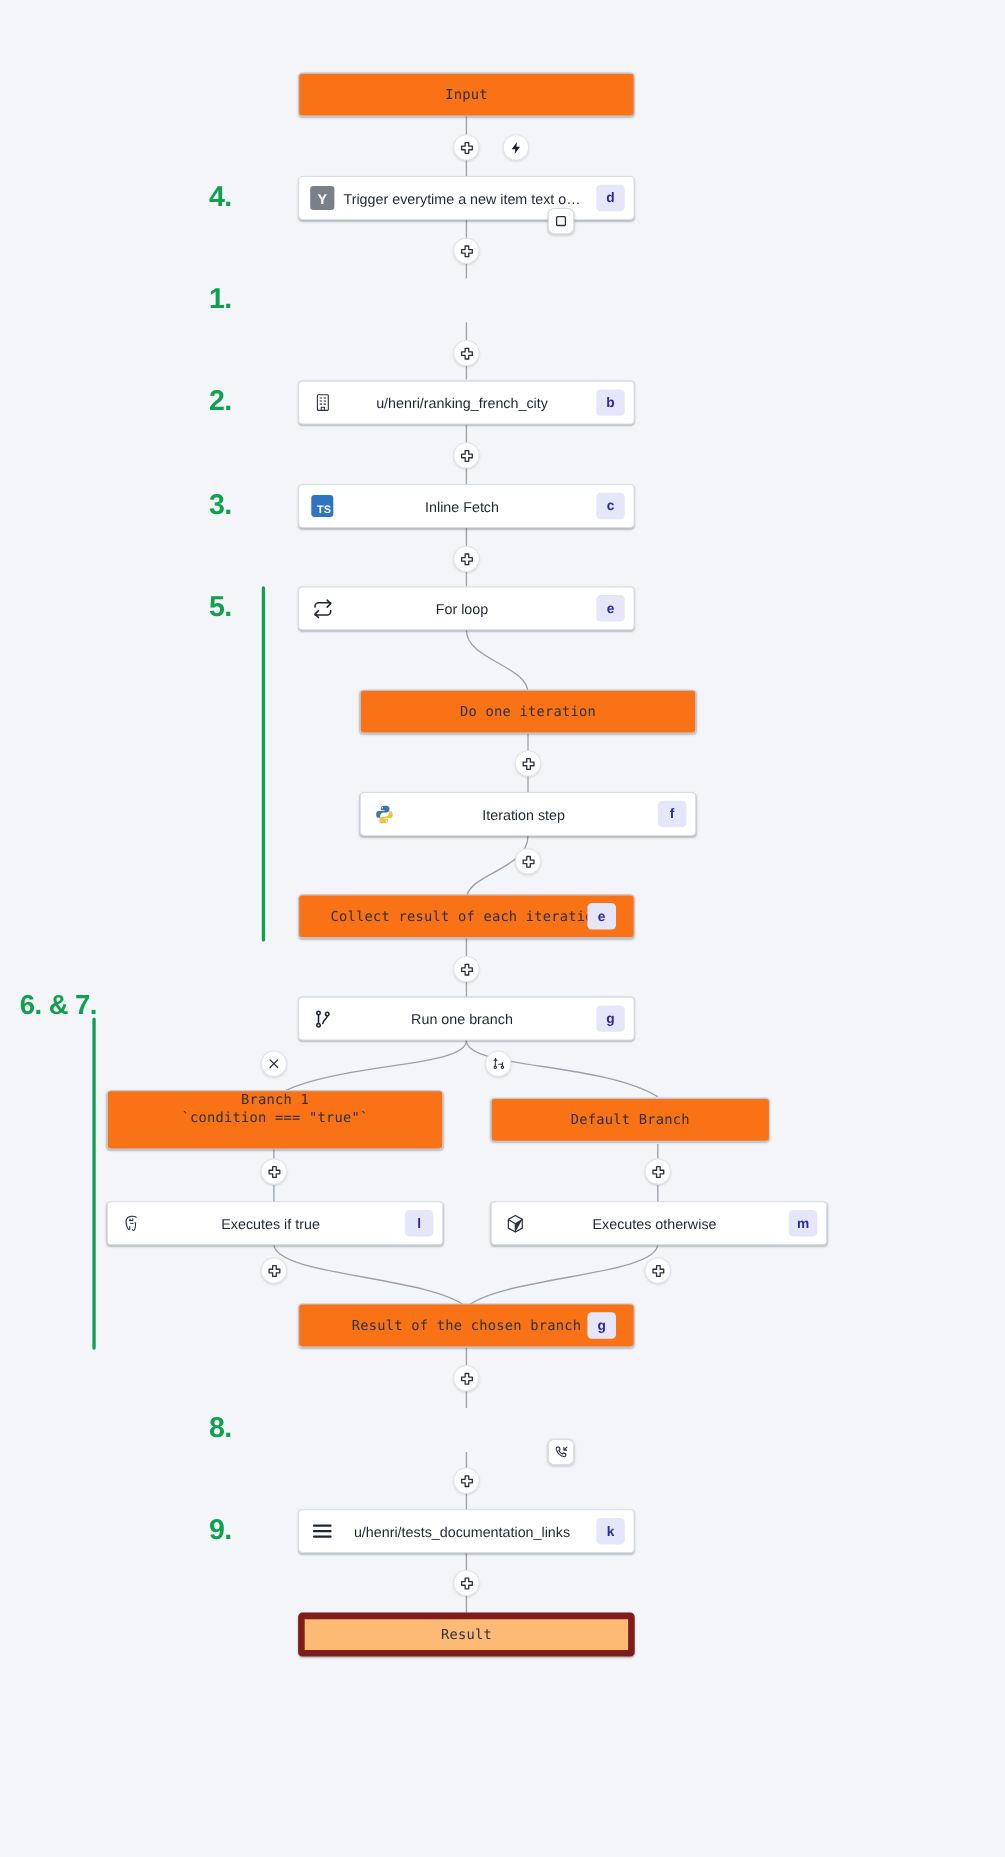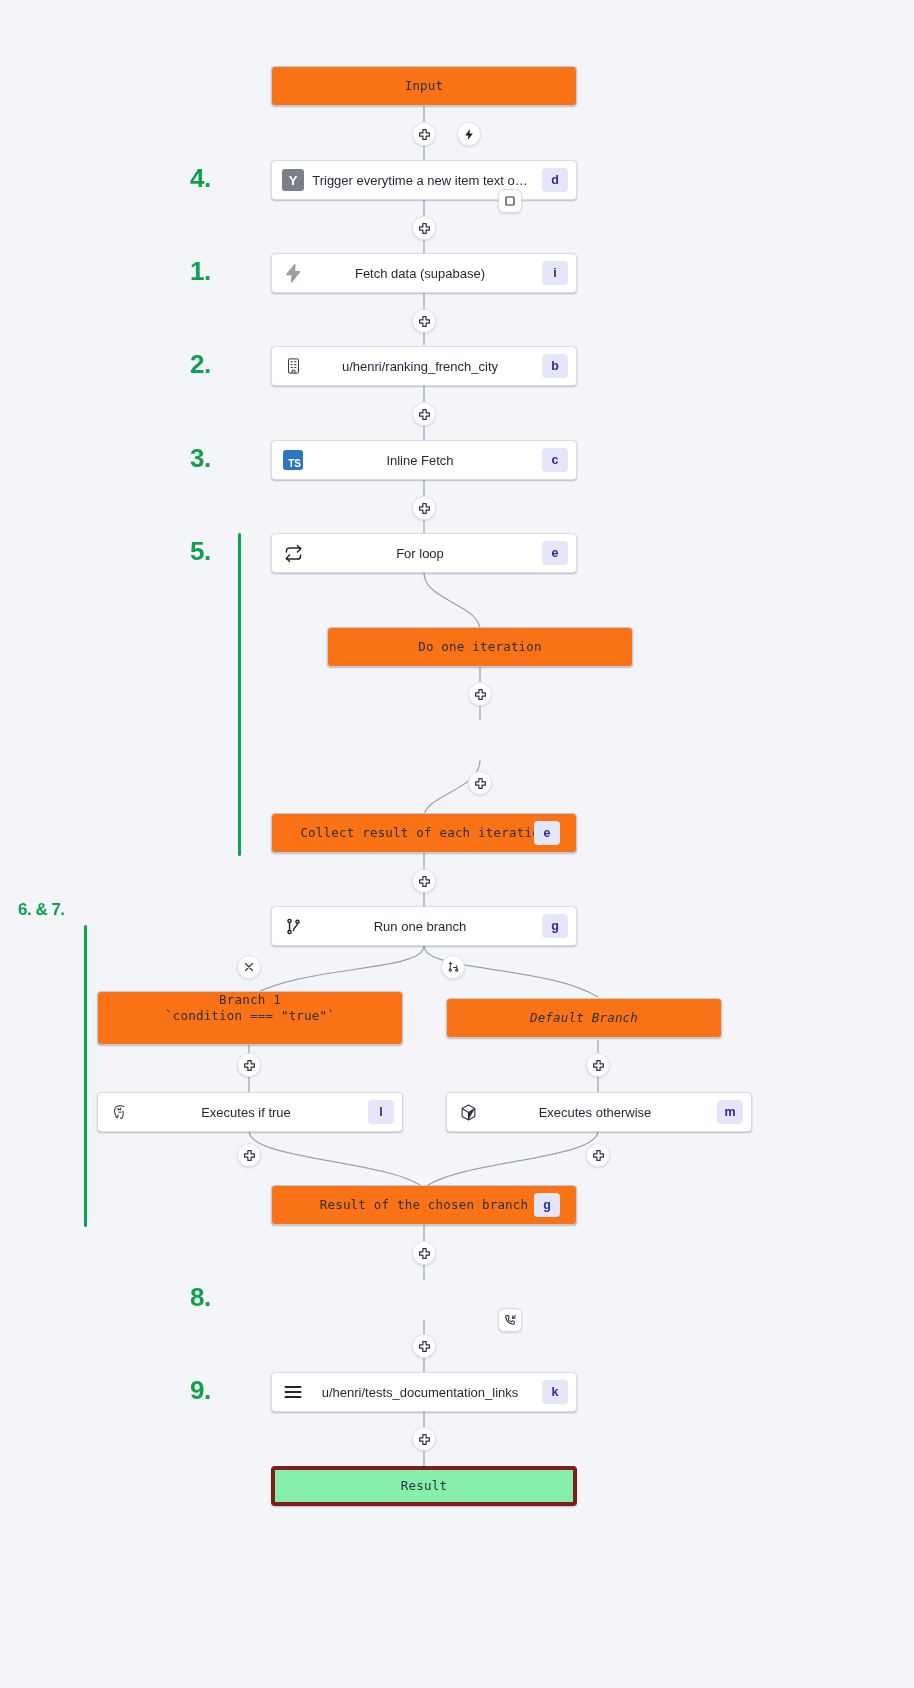--- a/index.html
+++ b/index.html
@@ -245,15 +245,6 @@
       </svg>
   </div>
 
-  <div class="node module" style="left:271px; top:253px; width:306px;">
-    <span class="icon">
-      <svg width="20" height="20" viewBox="0 0 24 24" fill="#9aa0a8">
-          <path d="M13.5 1.5L4 13.2c-.5.6-.1 1.5.7 1.5h5.3l-.5 7.8c0 .9 1.1 1.3 1.6.6L20.6 11c.5-.6.1-1.5-.7-1.5h-5.3l.5-7.4c0-.9-1.1-1.3-1.6-.6z"></path>
-        </svg>
-    </span>
-    <span class="label">Fetch data (supabase)</span>
-    <span class="badge">i</span>
-  </div>
   <div class="handle" style="left:412px; top:309px;">
     <svg width="13" height="13" viewBox="0 0 24 24" fill="none" stroke="#2b313d" stroke-width="2.2" stroke-linejoin="round">
         <path d="M9 3h6v6h6v6h-6v6H9v-6H3V9h6z"></path>

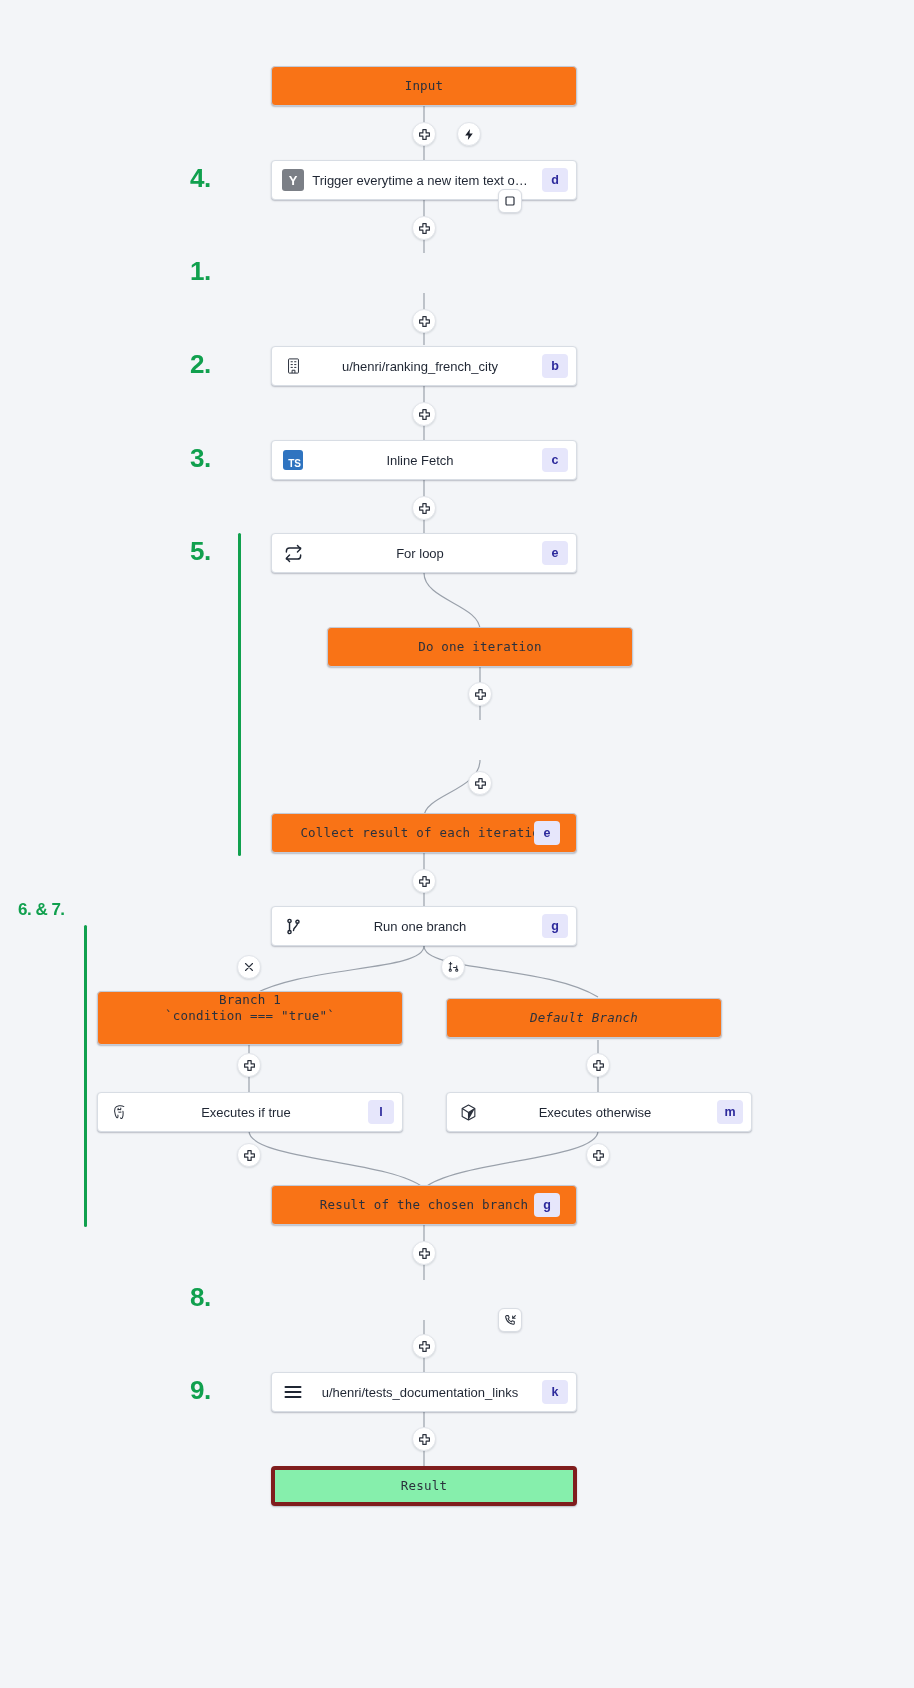--- a/index.html
+++ b/index.html
@@ -302,6 +302,16 @@
       </svg>
   </div>
 
+  <div class="node module" style="left:327px; top:720px; width:306px;">
+    <span class="icon">
+      <svg width="19" height="19" viewBox="0 0 24 24">
+        <path d="M11.9 2c-2.3 0-4 .9-4 2.9v2.3h4.2v.7H5.6c-2 0-3.1 1.5-3.1 3.9 0 2.4 1 4 3 4h1.6v-2.6c0-2.1 1.7-3.6 3.9-3.6h3.6c1.8 0 3.1-1.3 3.1-3V4.9C17.7 3 16.2 2 13.9 2zm-2.3 1.3c.5 0 .9.4.9.9s-.4.9-.9.9-.9-.4-.9-.9.4-.9.9-.9z" fill="#3b74a5"></path>
+        <path d="M12.1 22c2.3 0 4-.9 4-2.9v-2.3h-4.2v-.7h6.5c2 0 3.1-1.5 3.1-3.9 0-2.4-1-4-3-4h-1.6v2.6c0 2.1-1.7 3.6-3.9 3.6H9.4c-1.8 0-3.1 1.3-3.1 3v3.7C6.3 21 7.8 22 10.1 22zm2.3-1.3c-.5 0-.9-.4-.9-.9s.4-.9.9-.9.9.4.9.9-.4.9-.9.9z" fill="#f0c33c"></path>
+      </svg>
+    </span>
+    <span class="label">Iteration step</span>
+    <span class="badge">f</span>
+  </div>
   <div class="handle" style="left:468px; top:771px;">
     <svg width="13" height="13" viewBox="0 0 24 24" fill="none" stroke="#2b313d" stroke-width="2.2" stroke-linejoin="round">
         <path d="M9 3h6v6h6v6h-6v6H9v-6H3V9h6z"></path>

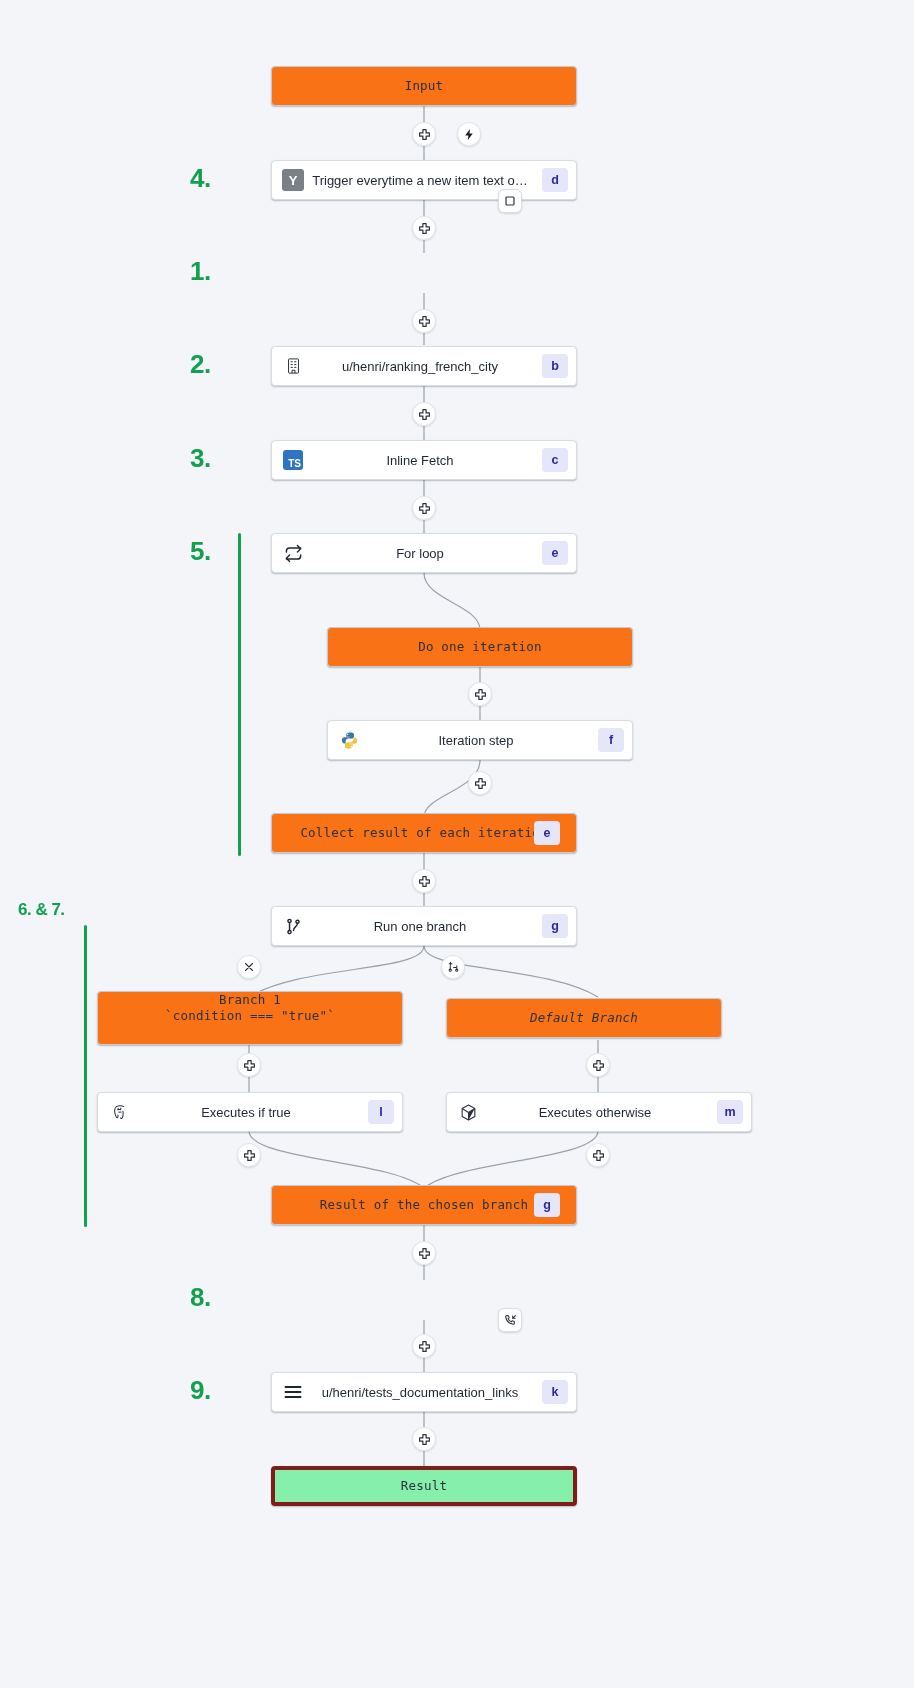--- a/index.html
+++ b/index.html
@@ -134,7 +134,7 @@
     letter-spacing: -0.5px;
     white-space: nowrap;
   }
-  .stepnum.wide { font-size: 17px; }
+  .stepnum.wide { font-size: 25px; }
 
   
   .groupbar {

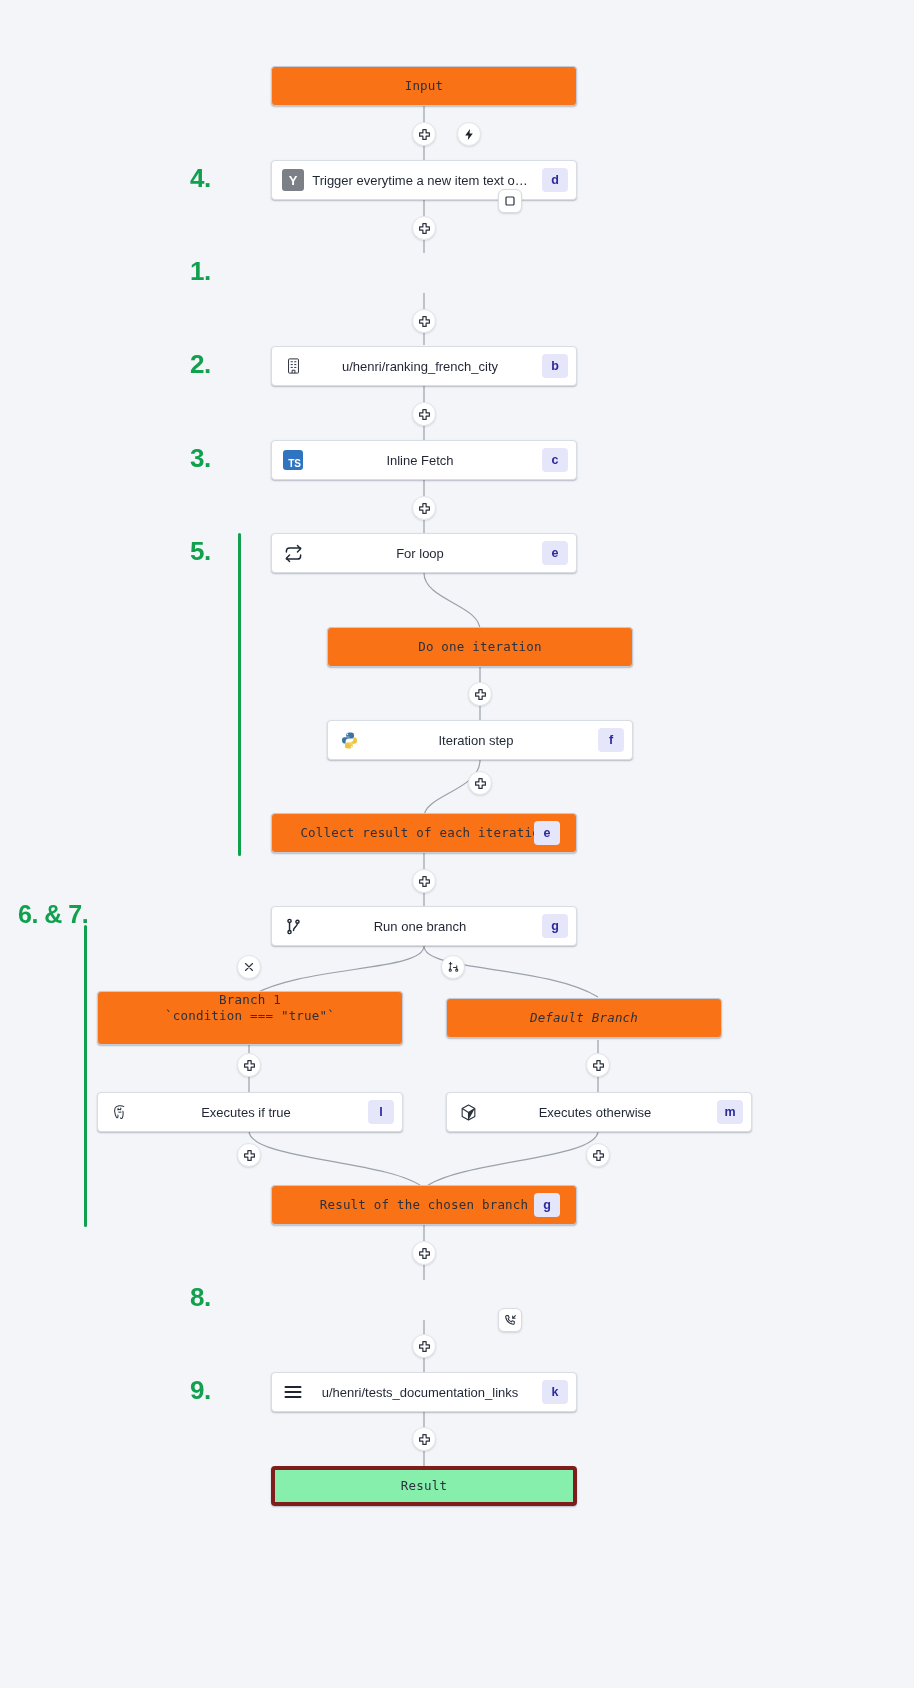--- a/index.html
+++ b/index.html
@@ -363,7 +363,7 @@
 `condition === "true"`</span>
   </div>
 
-  <div class="node frame" style="left:446px; top:998px; width:276px;font-style:italic;">
+  <div class="node frame" style="left:446px; top:998px; width:254px;">
     <span class="label">Default Branch</span>
   </div>
 

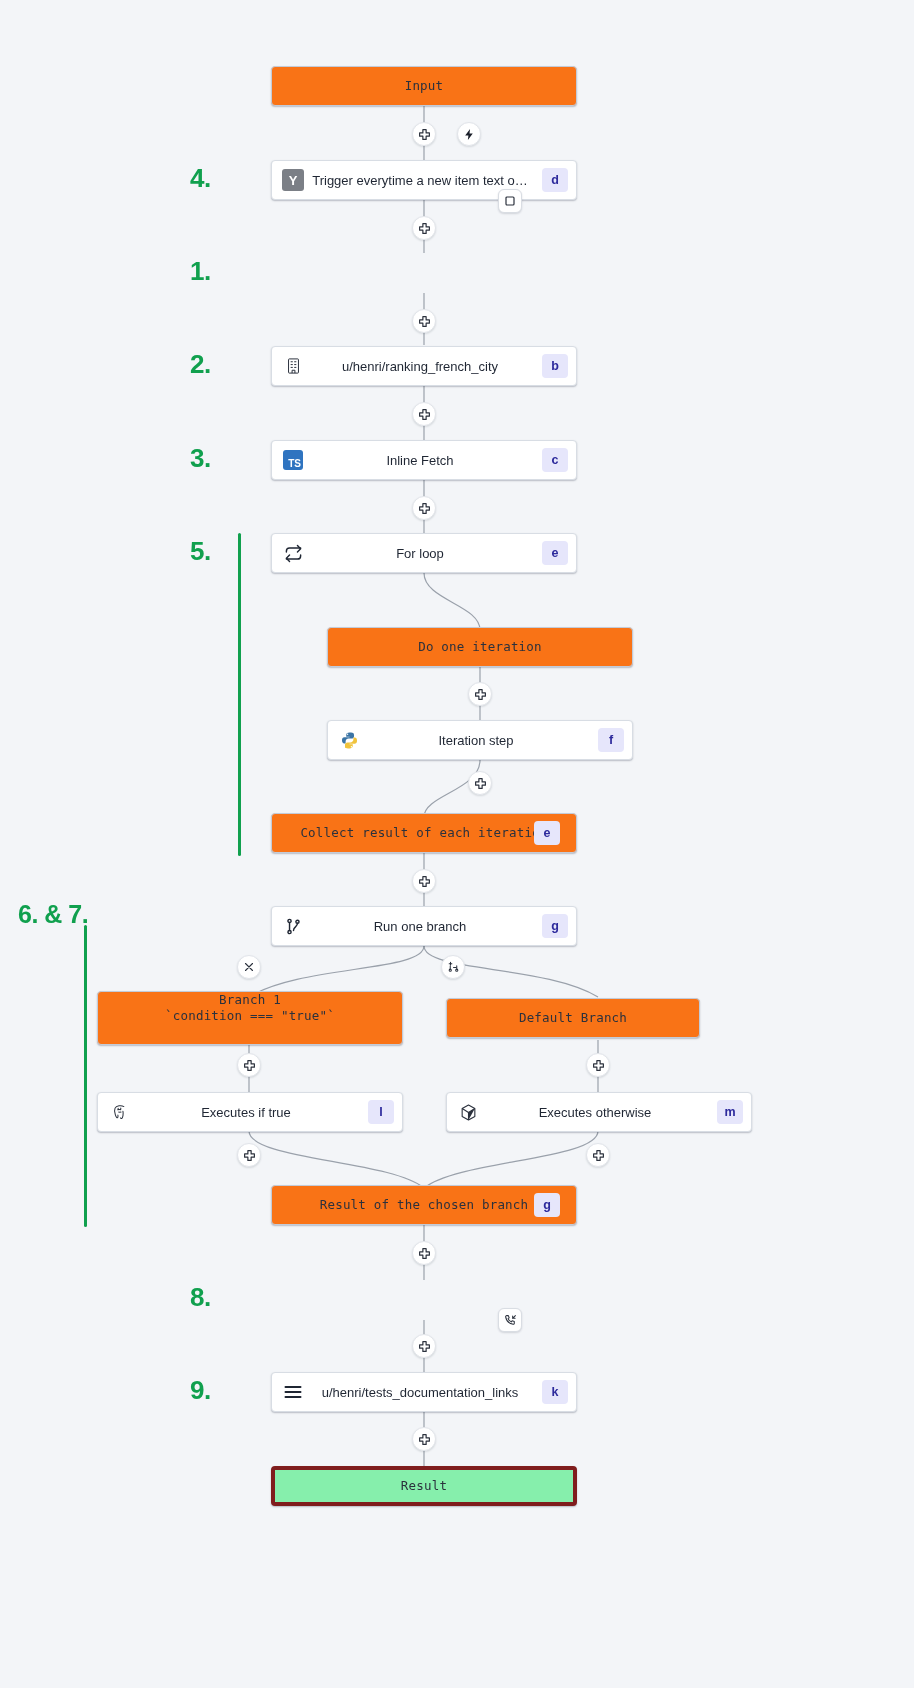--- a/index.html
+++ b/index.html
@@ -44,8 +44,8 @@
   }
   .node.frame.tall { height: 54px; }
   .node.result {
-    background: #86efac;
-    border: 4px solid #7f1d1d;
+    background: #fdba74;
+    border: 6px solid #7f1d1d;
     height: 40px;
     justify-content: flex-start;
   }

